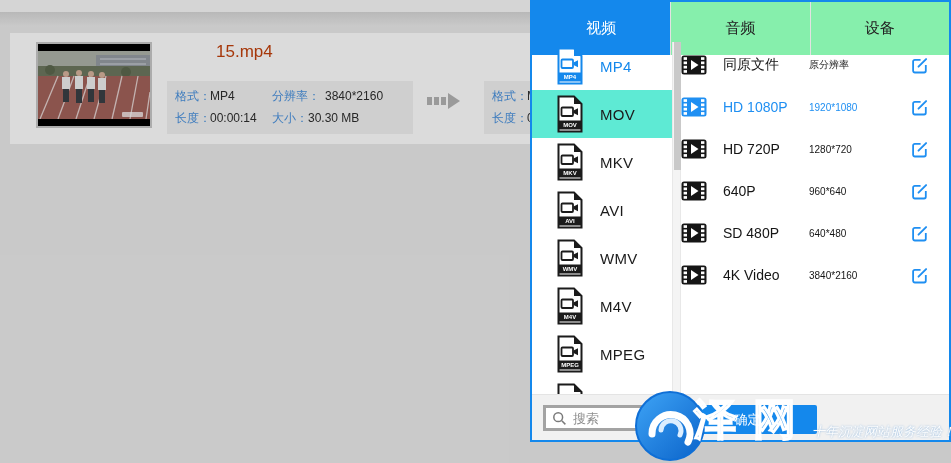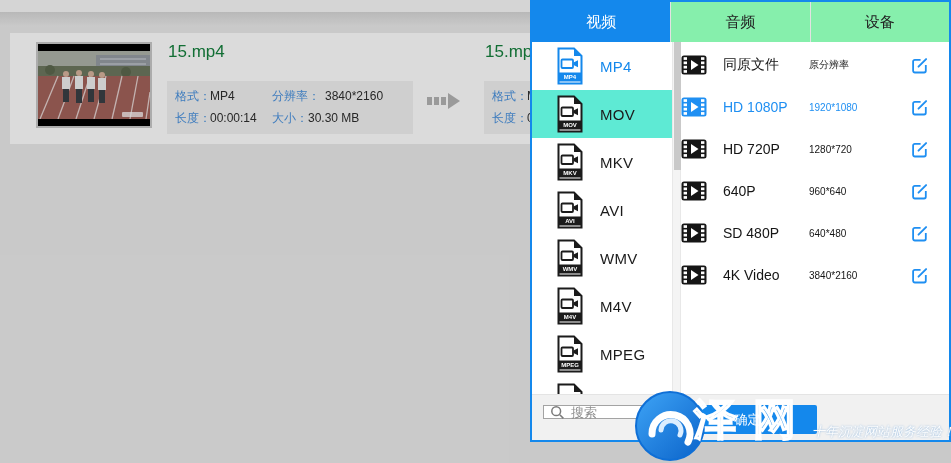--- a/index.html
+++ b/index.html
@@ -34,7 +34,7 @@
   
   .popup{position:absolute;left:530px;top:0;width:421px;height:442px;background:#fff;
          border:2px solid #1488ec;z-index:10;}
-  .tabs{position:absolute;left:0;top:0;right:0;height:40px;display:flex;}
+  .tabs{position:absolute;left:0;top:0;right:0;height:53px;display:flex;}
   .tab{flex:1;display:flex;align-items:center;justify-content:center;font-size:15px;
        background:#86efac;color:#222;cursor:pointer;}
   .tab.active{background:#1488ec;color:#fff;}

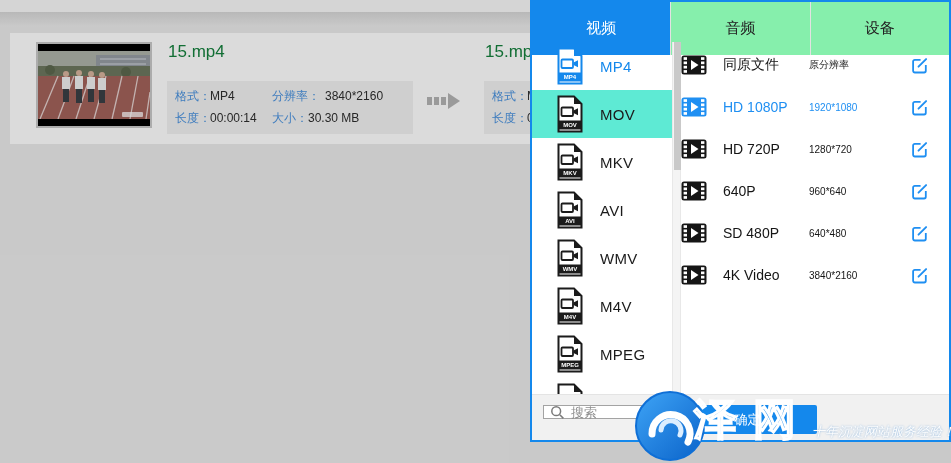--- a/index.html
+++ b/index.html
@@ -13,7 +13,7 @@
               background:linear-gradient(#d7d7d7,#ececec);}
   .file-card{position:absolute;left:10px;top:33px;width:931px;height:111px;background:#ffffff;}
   .thumb{position:absolute;left:26px;top:9px;width:116px;height:86px;border:2px solid #c9c9c9;background:#000;}
-  .src-title,.tgt-title{position:absolute;top:9px;font-size:17px;color:#15803d;}
+  .src-title,.tgt-title{position:absolute;top:9px;font-size:17px;color:#c2410c;margin-left:48px;}
   .src-title{left:158px;}
   .tgt-title{left:475px;}
   .info-box{position:absolute;top:48px;width:246px;height:53px;background:#f1f1f1;font-size:12px;}

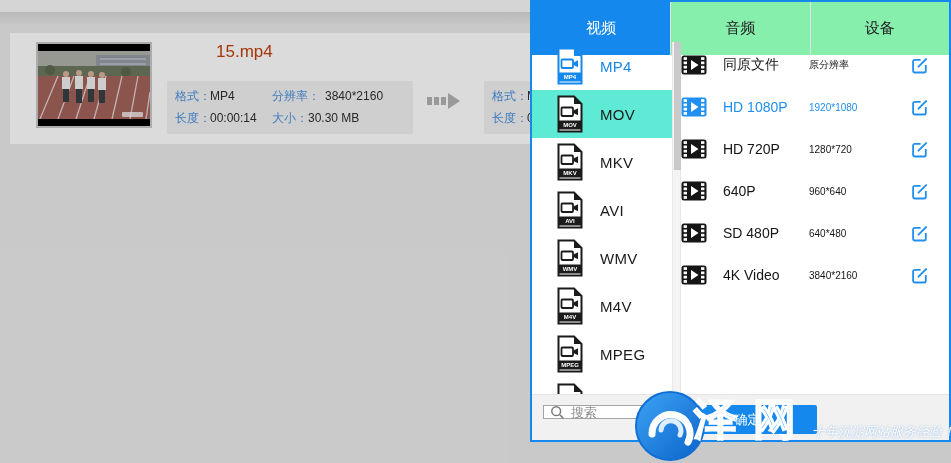--- a/index.html
+++ b/index.html
@@ -65,8 +65,8 @@
 
   .popup-footer{position:absolute;left:0;bottom:0;right:0;height:46px;background:#f1f1f1;
                 border-top:1px solid #e4e4e4;}
-  .search-box{position:absolute;left:11px;top:10px;width:128px;height:14px;background:#fff;
-              border:1px solid #a3a3a3;display:flex;align-items:center;}
+  .search-box{position:absolute;left:11px;top:10px;width:128px;height:26px;background:#fff;
+              border:3px solid #a3a3a3;display:flex;align-items:center;}
   .search-box svg{flex:0 0 15px;margin:0 4px 0 6px;}
   .search-box input{border:none;outline:none;background:transparent;width:90px;font-size:13px;color:#333;
                     font-family:"Liberation Sans","DejaVu Sans",sans-serif;}

